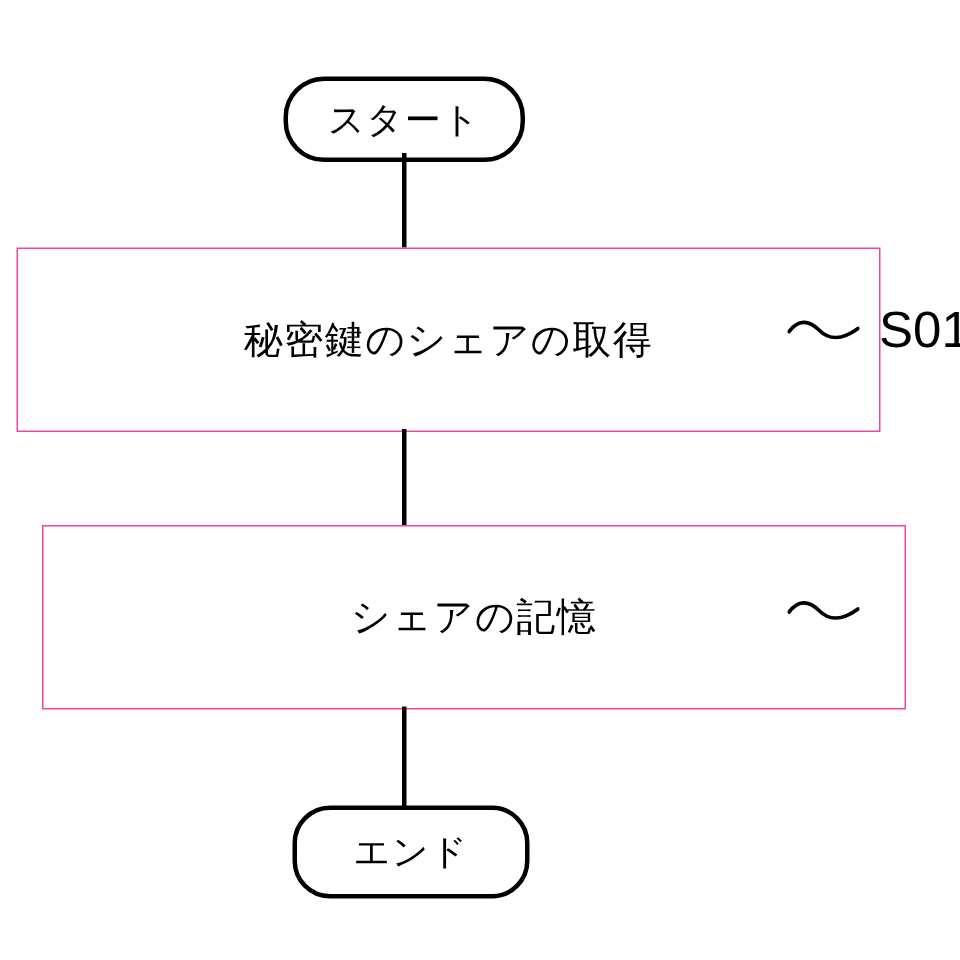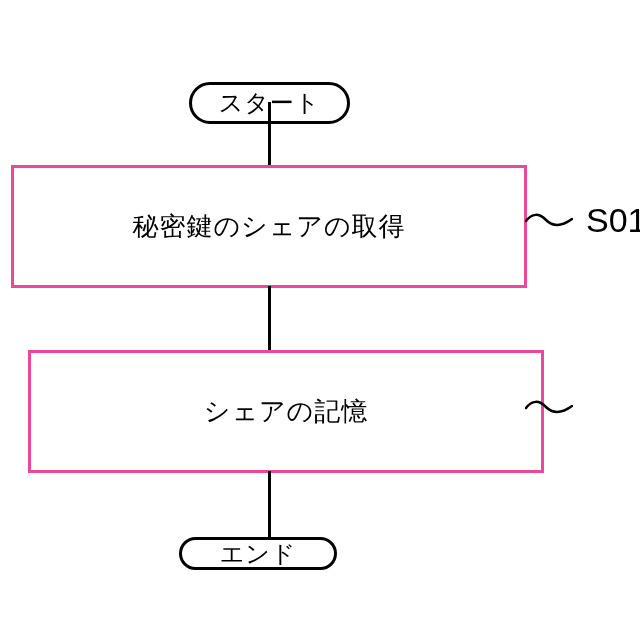--- a/index.html
+++ b/index.html
@@ -31,9 +31,8 @@
   }
   .terminal.start {
     left: 189px; top: 51px;
-    width: 161px; height: 42px;
+    width: 161px; height: 57px;
     border-radius: 27px;
-    margin-top: 31px;
   }
   .terminal.end {
     left: 179px; top: 537px;

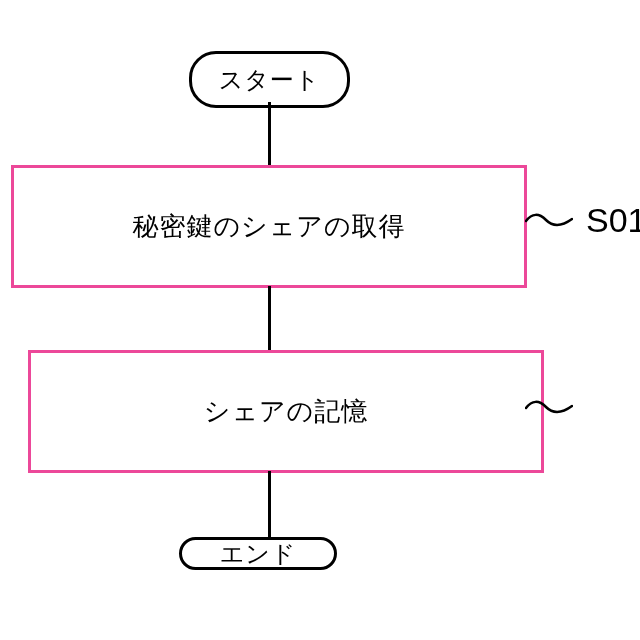--- a/index.html
+++ b/index.html
@@ -43,9 +43,9 @@
   .process {
     position: absolute;
     left: 11px;
-    width: 516px;
+    width: 576px;
     height: 123px;
-    border: 3px solid #ec4899;
+    border: 1px solid #ec4899;
     background: #ffffff;
     display: flex;
     align-items: center;

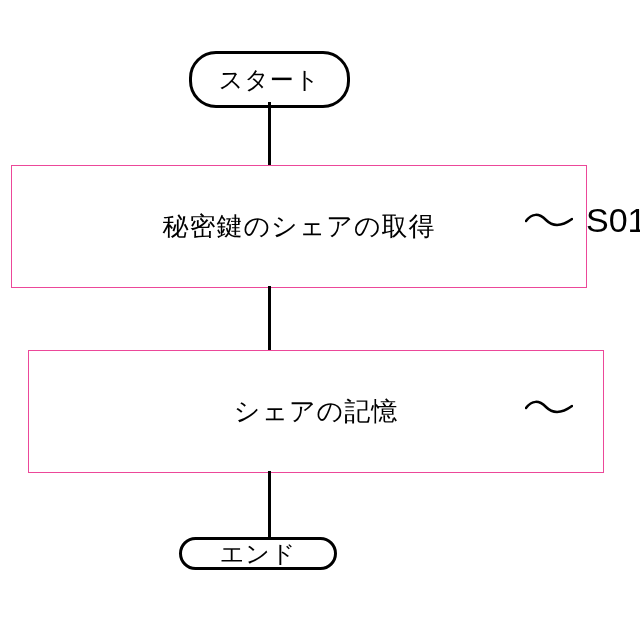--- a/index.html
+++ b/index.html
@@ -35,8 +35,8 @@
     border-radius: 27px;
   }
   .terminal.end {
-    left: 179px; top: 537px;
-    width: 158px; height: 33px;
+    left: 195px; top: 537px;
+    width: 158px; height: 62px;
     border-radius: 25px;
   }
 

